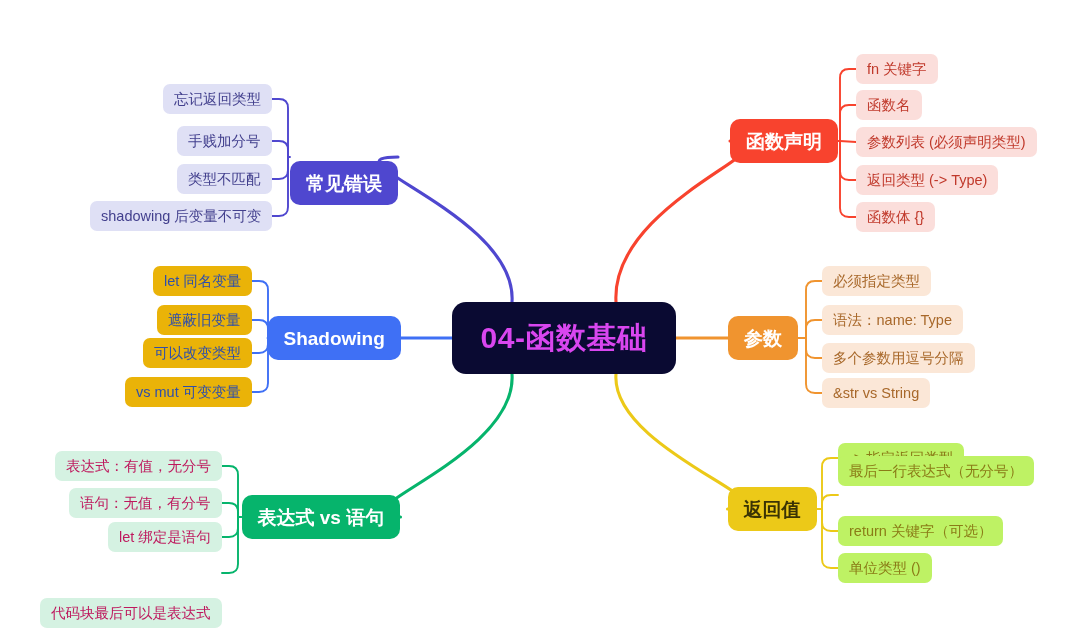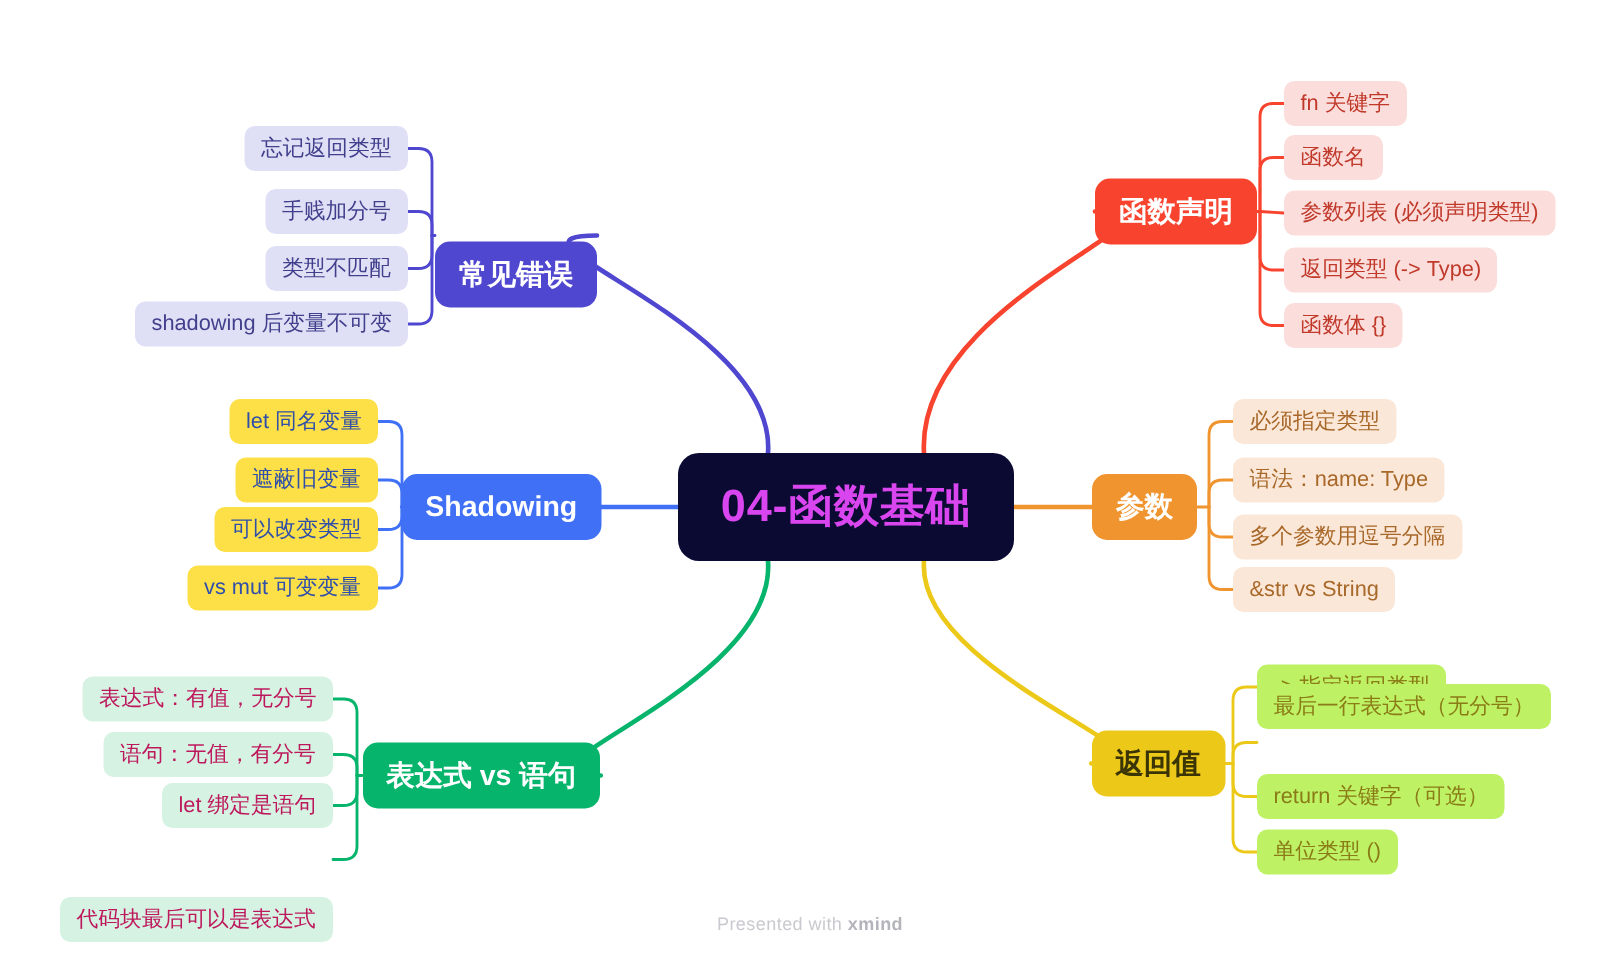--- a/index.html
+++ b/index.html
@@ -69,7 +69,7 @@
   .leaf.l-orange { background: #fbe7d7; color: #a8682a; }
   .leaf.l-yellow { background: #bef264; color: #8a7c17; }
   .leaf.l-purple { background: #dfe0f5; color: #423f8d; }
-  .leaf.l-blue   { background: #fde047; color: #2f4faa; }
+  .leaf.l-blue   { background: #eab308; color: #2f4faa; }
   .leaf.l-green  { background: #d5f2e2; color: #be185d; }
   
   .leaf.side-left  { justify-content: flex-end; }

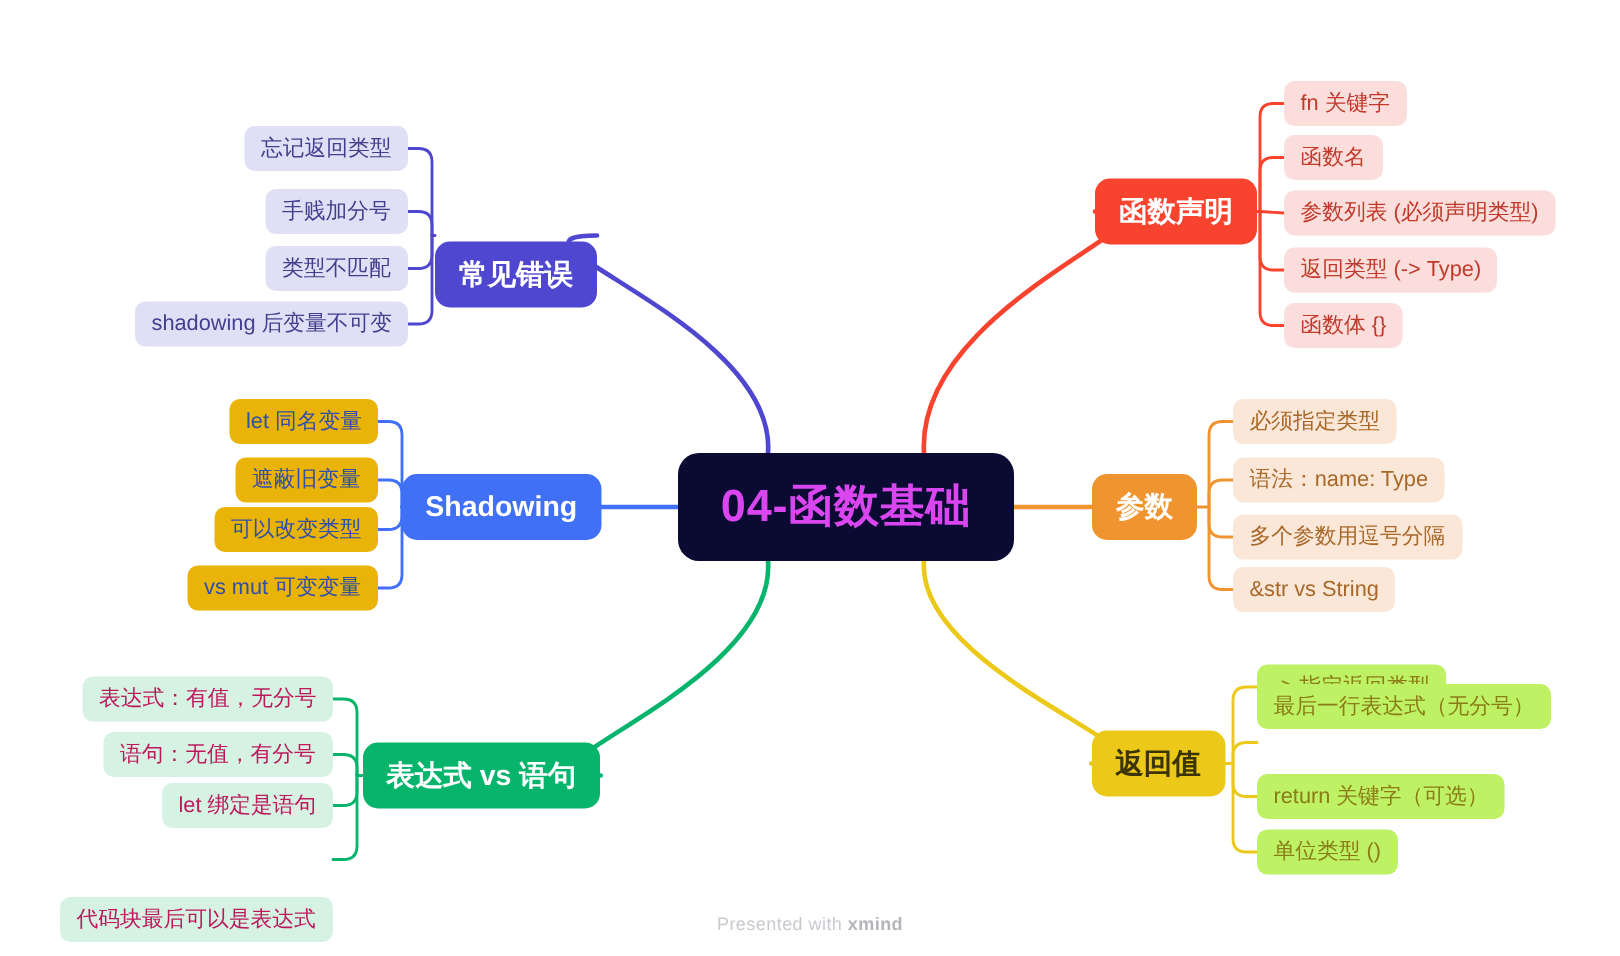--- a/index.html
+++ b/index.html
@@ -229,9 +229,6 @@
       </div>
     </div>
 
-  <div class="footer">
-    <span>Presented with </span><b>xmind</b>
-  </div>
 </div>
 
 </body></html>

